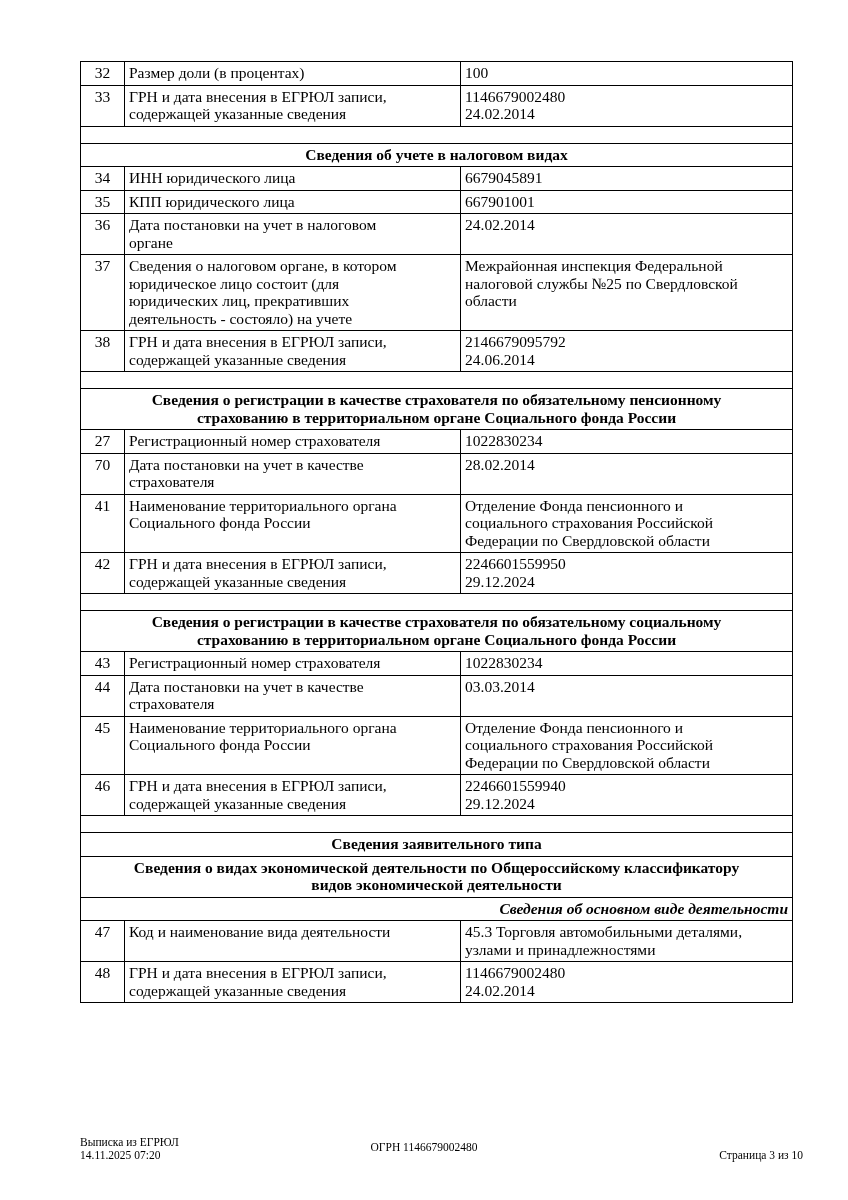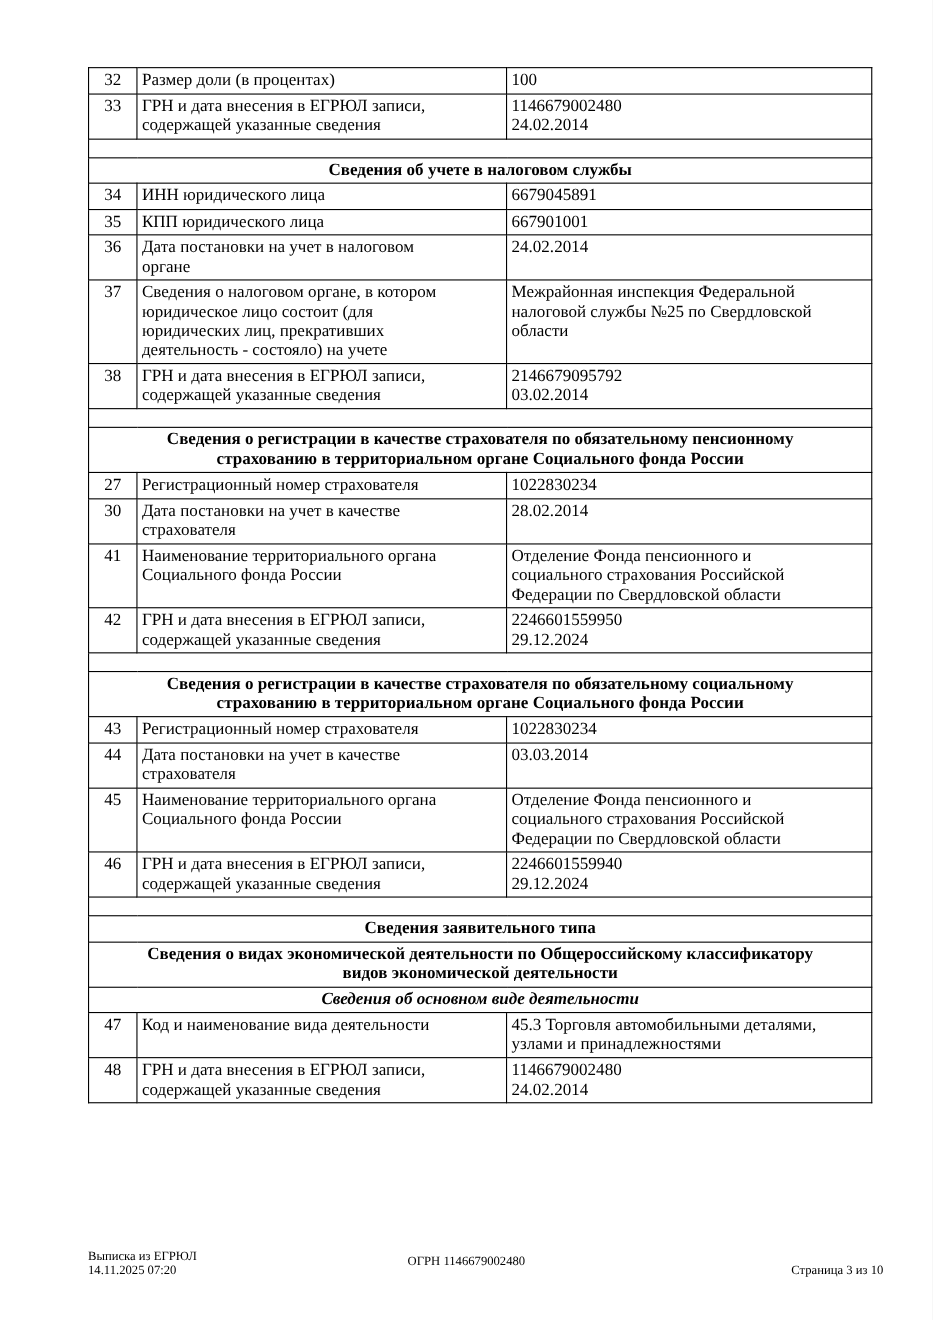--- a/index.html
+++ b/index.html
@@ -75,7 +75,7 @@
           <td colspan="3"></td>
         </tr>
         <tr class="header bold">
-          <td colspan="3">Сведения об учете в налоговом службы</td>
+          <td colspan="3">Сведения об учете в налоговом видах</td>
         </tr>
         <tr>
           <td class="num">34</td>

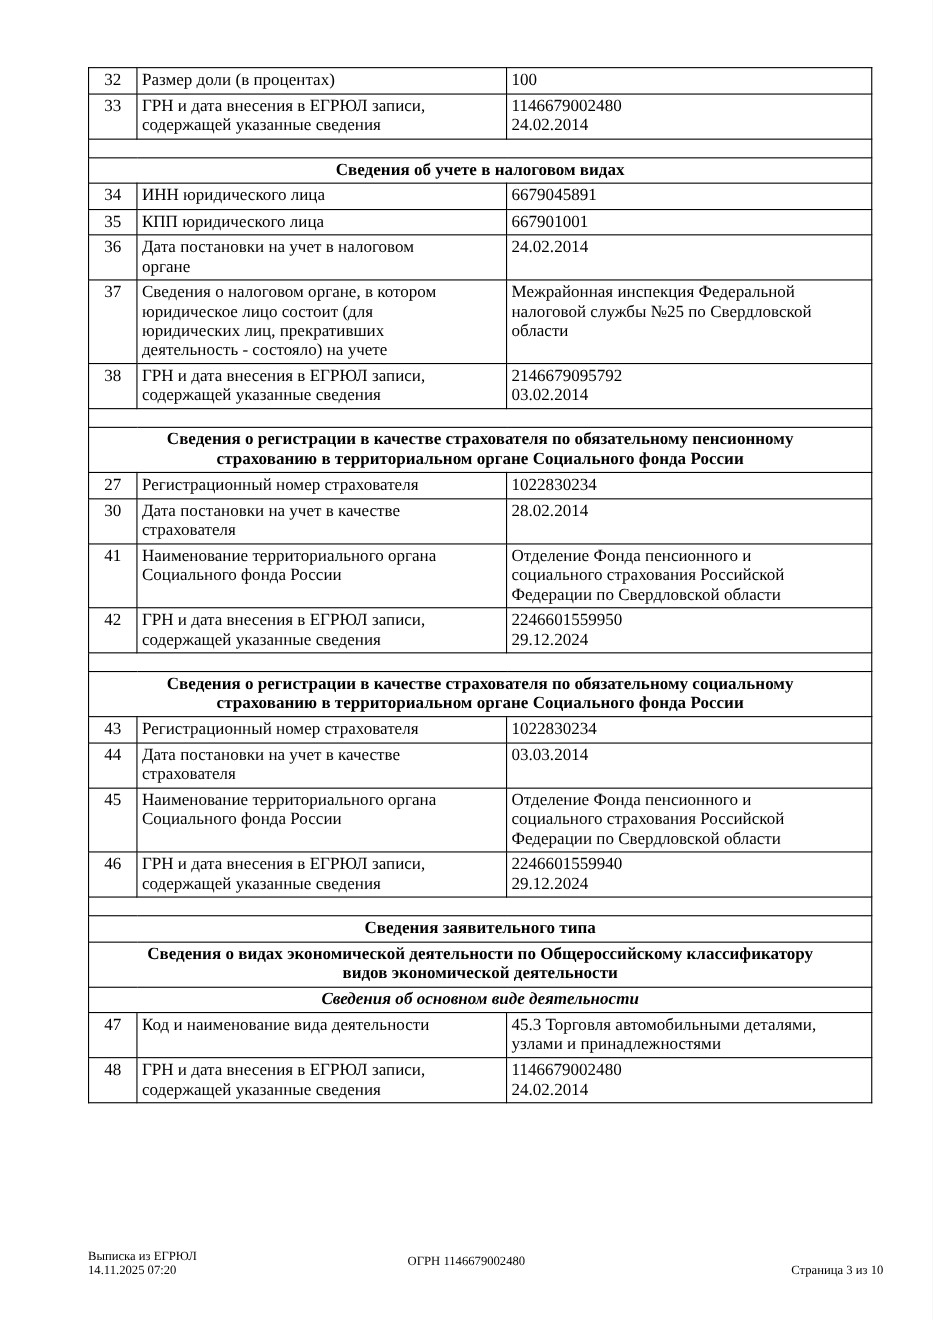--- a/index.html
+++ b/index.html
@@ -108,7 +108,7 @@
           <td class="label">ГРН и дата внесения в ЕГРЮЛ записи,
 содержащей указанные сведения</td>
           <td class="value">2146679095792
-03.02.2014</td>
+24.06.2014</td>
         </tr>
         <tr class="spacer">
           <td colspan="3"></td>

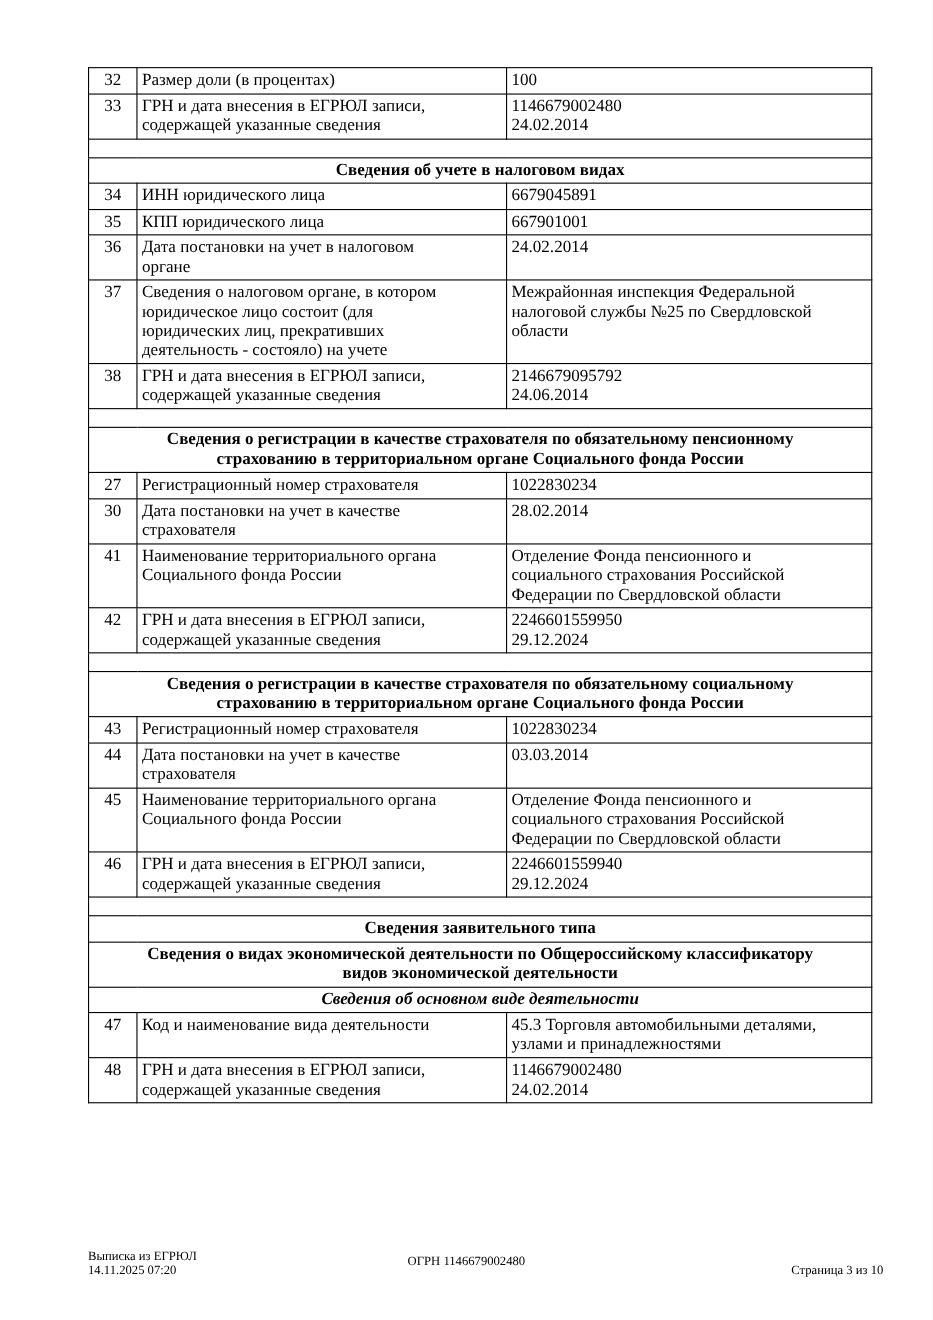--- a/index.html
+++ b/index.html
@@ -123,7 +123,7 @@
           <td class="value">1022830234</td>
         </tr>
         <tr>
-          <td class="num">30</td>
+          <td class="num">70</td>
           <td class="label">Дата постановки на учет в качестве
 страхователя</td>
           <td class="value">28.02.2014</td>

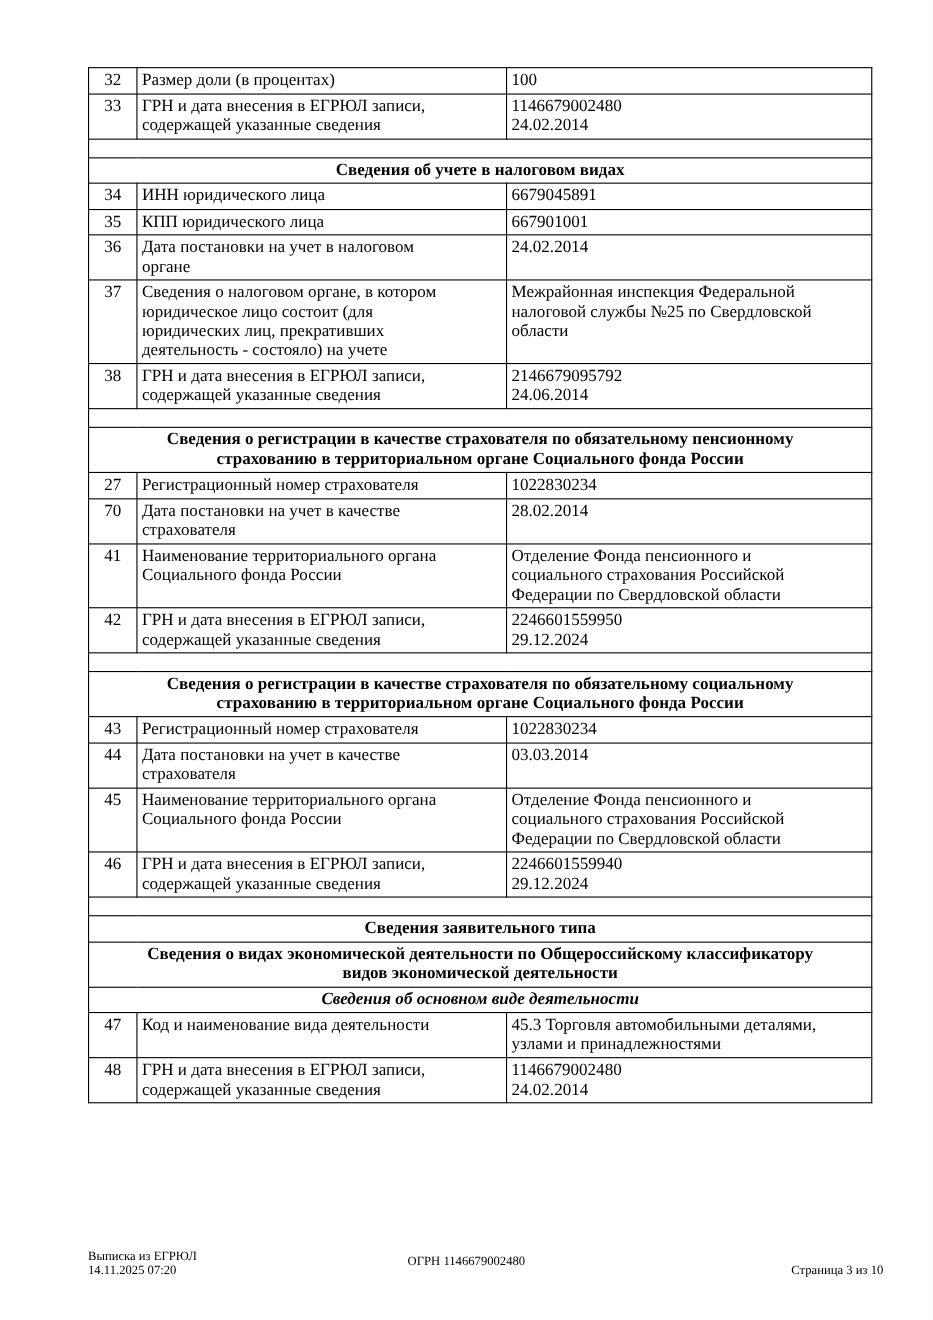--- a/index.html
+++ b/index.html
@@ -38,7 +38,7 @@
     text-align: center;
     padding: 2px 4px 3px 4px;
   }
-  tr.header.bold-italic td { font-style: italic; }
+  tr.header.bold-italic td { font-style: italic; text-align: right; }
   tr.header.italic td      { font-style: italic; font-weight: normal; }
   tr.spacer td { height: 16px; padding: 0; }
   .footer {

